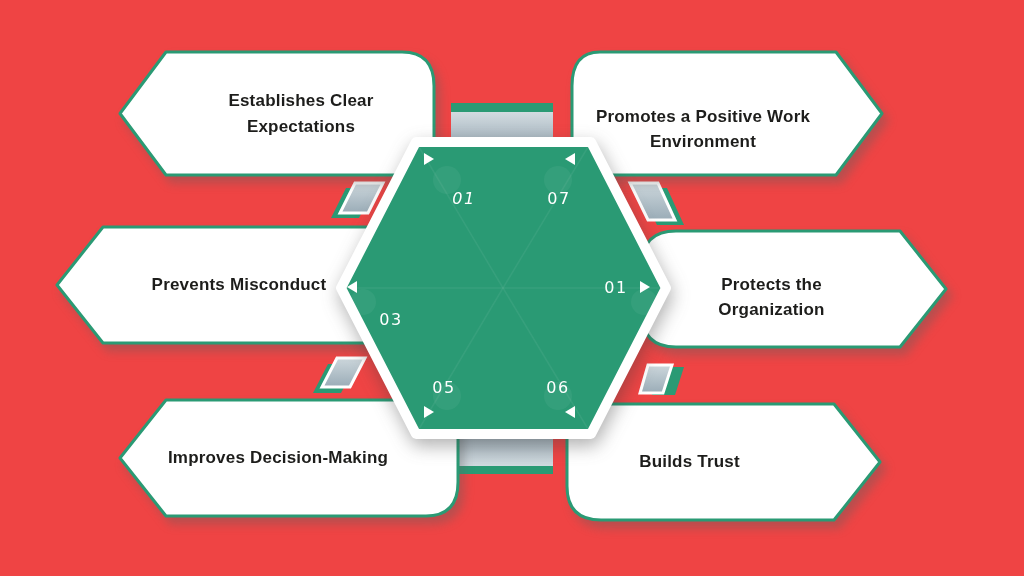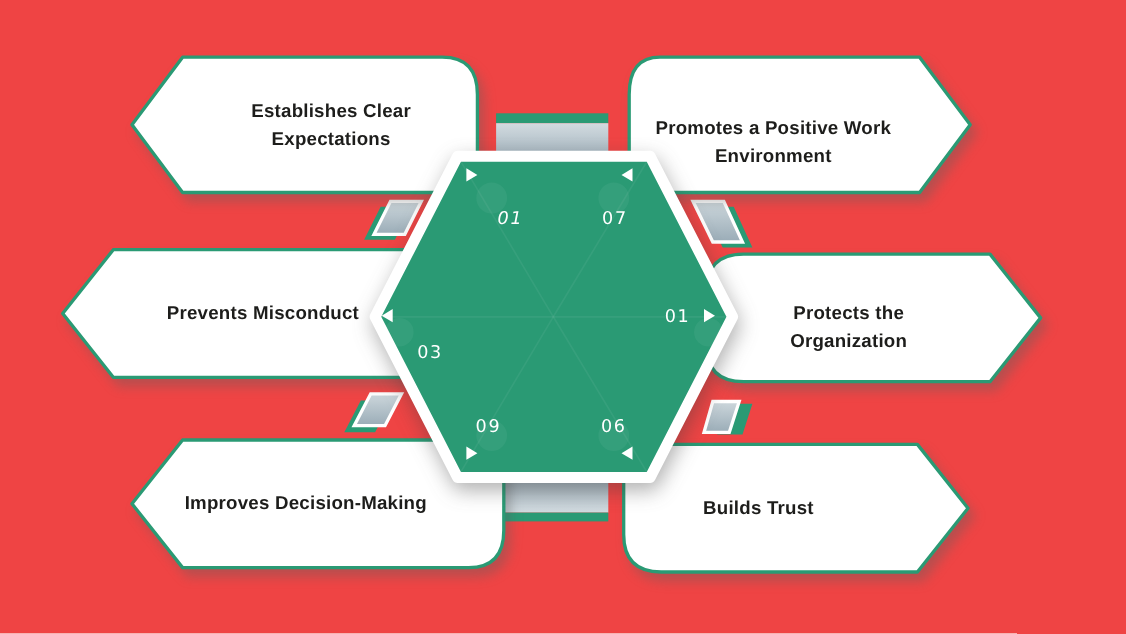--- a/index.html
+++ b/index.html
@@ -170,7 +170,7 @@
   <div class="num" style="left:586px;top:278px;">01</div>
   <div class="tri r" style="left:640px;top:281px;"></div>
 
-  <div class="num" style="left:414px;top:378px;">09</div>
+  <div class="num" style="left:414px;top:378px;">05</div>
   <div class="tri r" style="left:424px;top:406px;"></div>
 
   <div class="num" style="left:528px;top:378px;">06</div>

